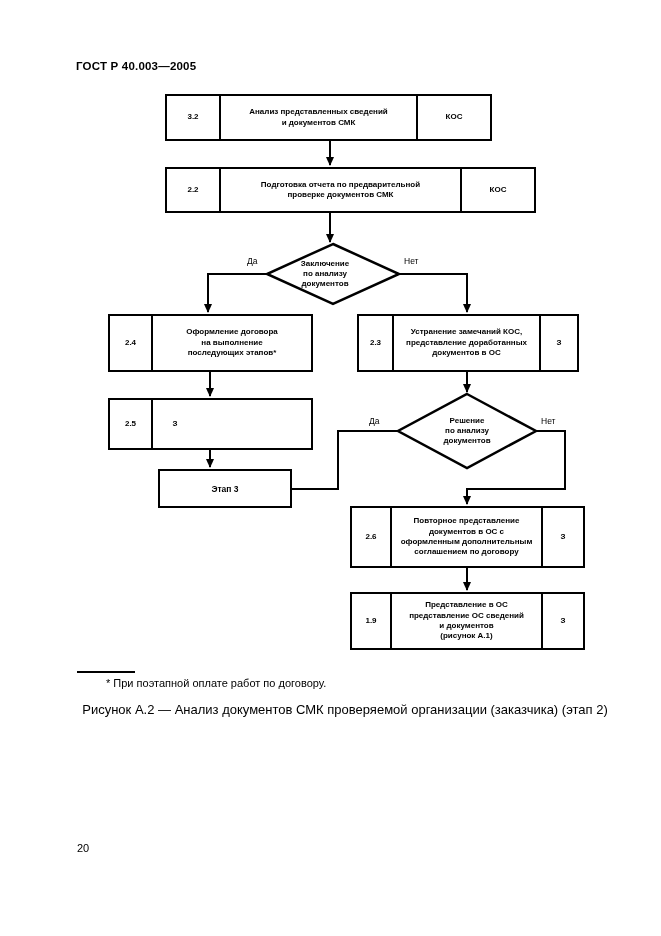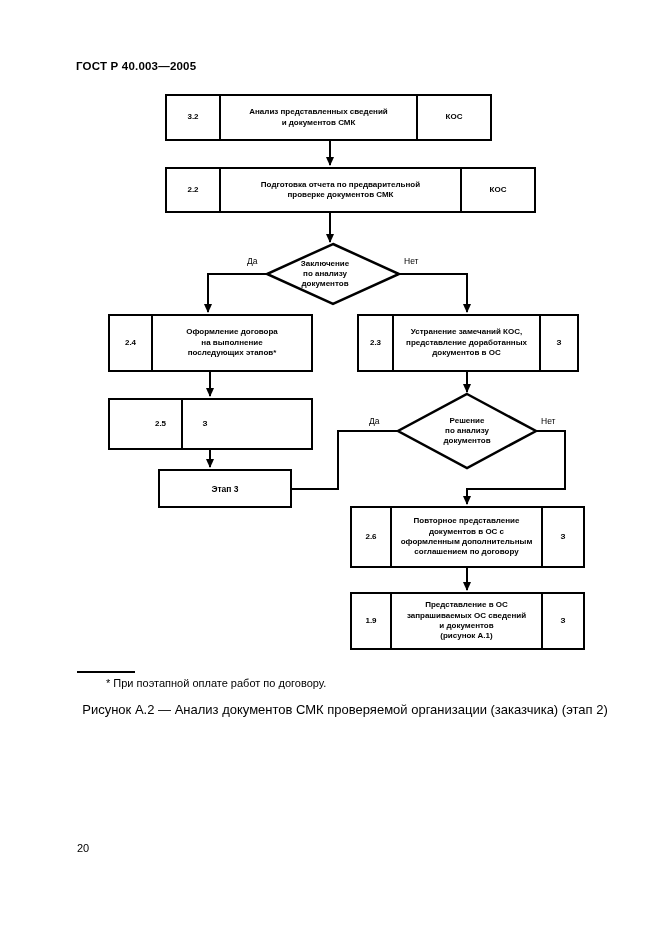--- a/index.html
+++ b/index.html
@@ -104,7 +104,7 @@
     <div class="cell" style="width:38px">З</div>
   </div>
 
-  <div class="pbox" style="left:108px; top:398px; width:205px; height:52px;padding-left:30px;">
+  <div class="pbox" style="left:108px; top:398px; width:205px; height:52px;">
     <div class="cell" style="width:41px">2.5</div>
     <div class="cell" style="width:46px">З</div>
   </div>

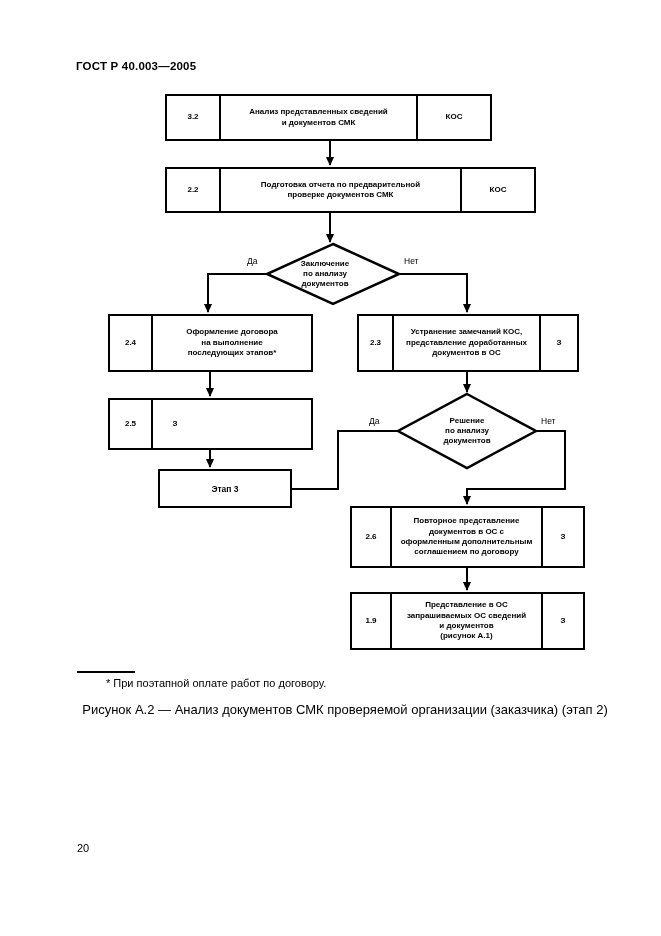--- a/index.html
+++ b/index.html
@@ -121,7 +121,7 @@
   <div class="pbox" style="left:350px; top:592px; width:235px; height:58px;">
     <div class="cell" style="width:38px">1.9</div>
     <div class="cell txt">Представление в ОС
-запрашиваемых ОС сведений
+представление ОС сведений
 и документов
 (рисунок А.1)</div>
     <div class="cell" style="width:42px">З</div>

